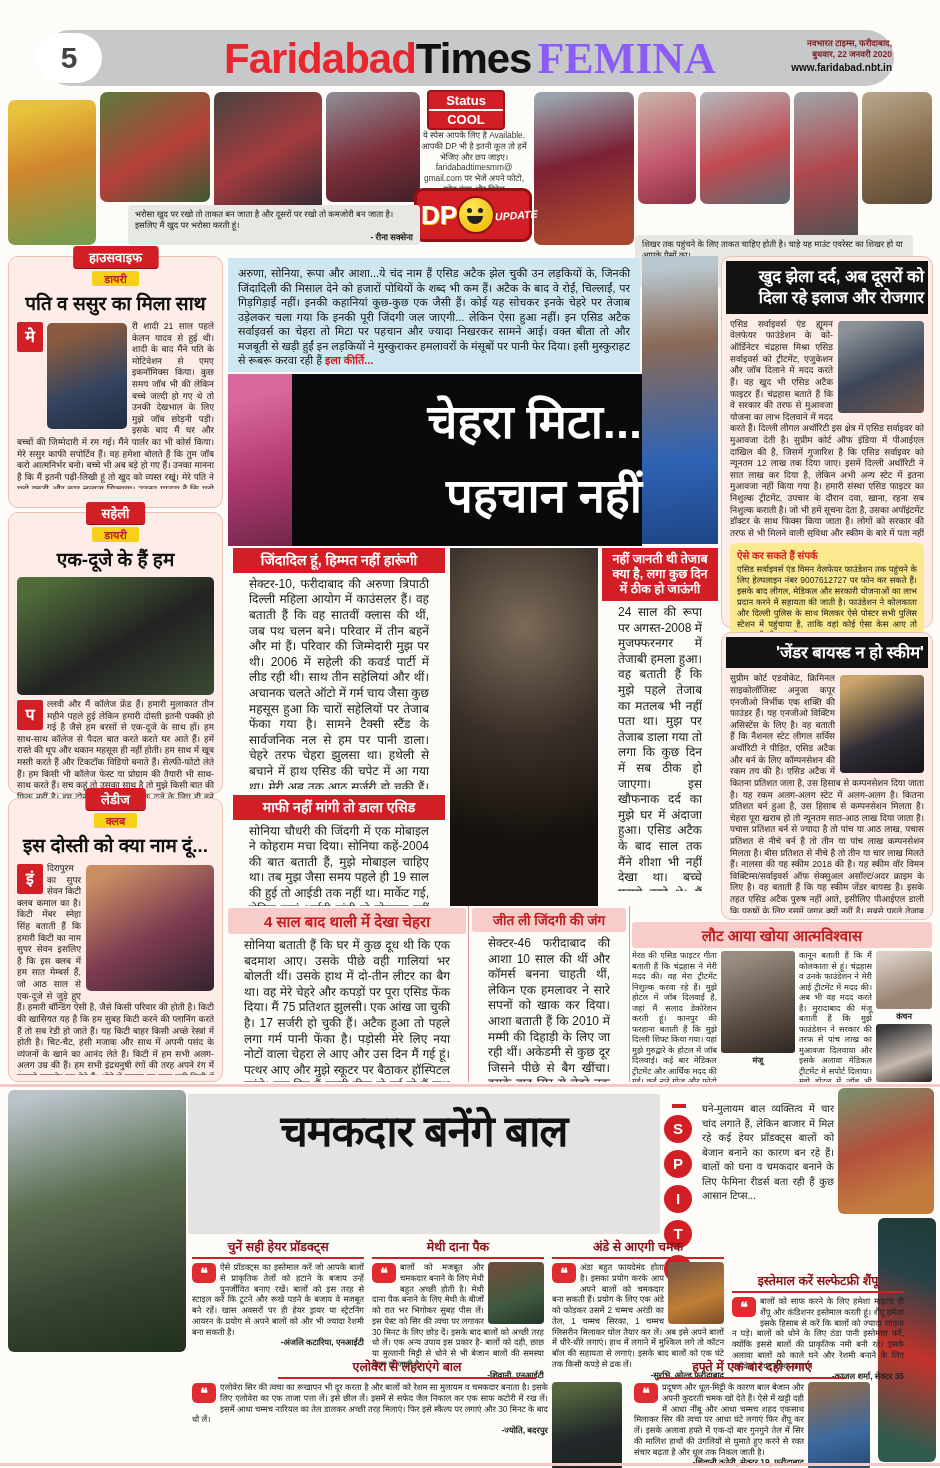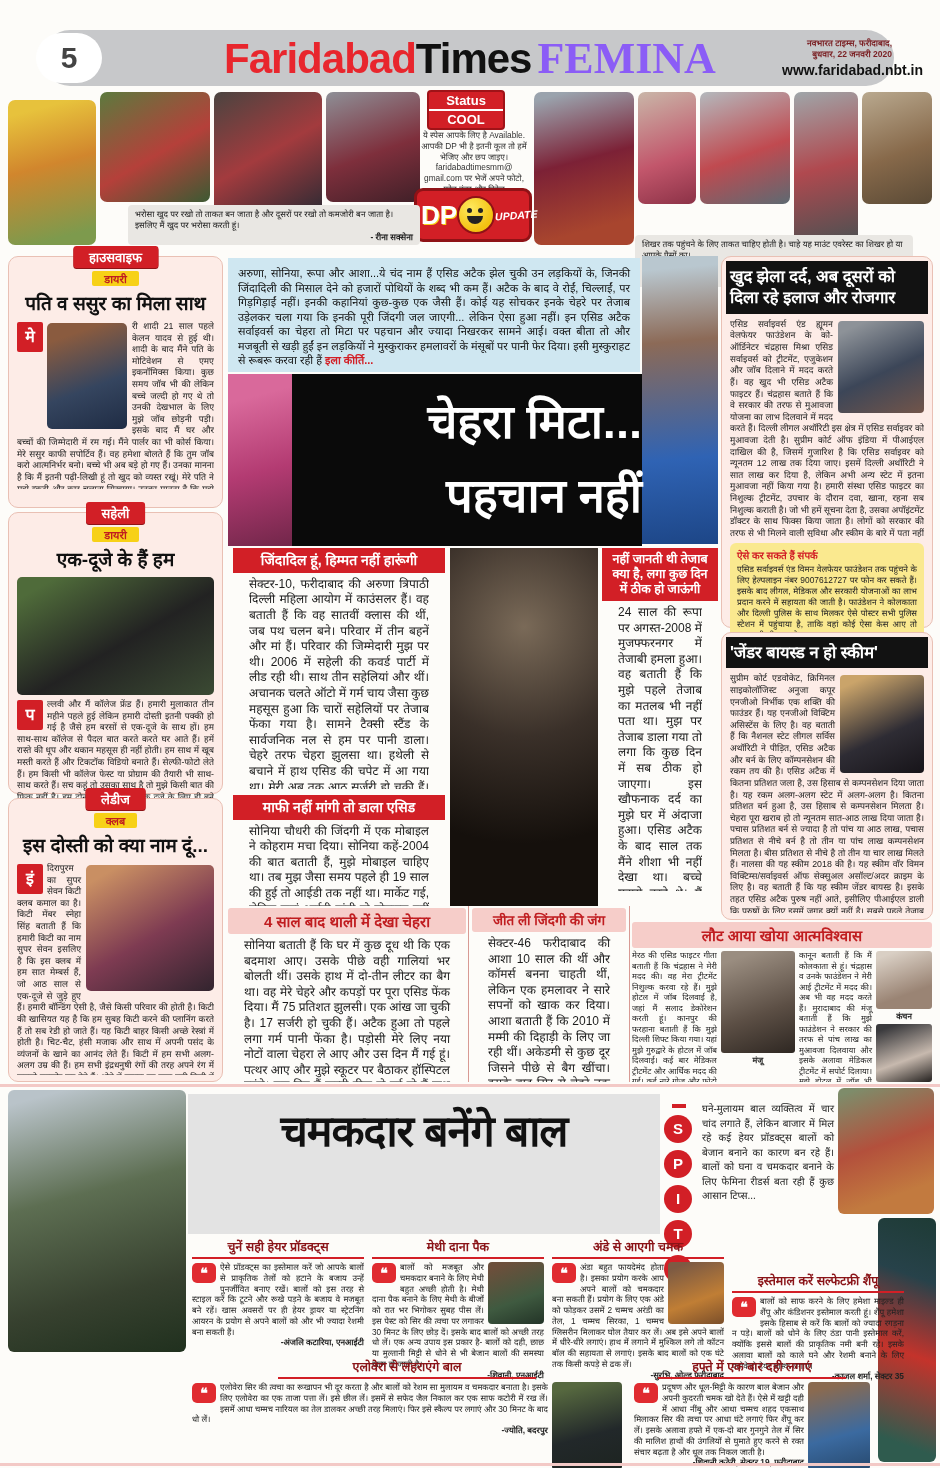--- a/index.html
+++ b/index.html
@@ -13,7 +13,7 @@
   .mh2{color:#111;font-weight:900;font-size:42px;letter-spacing:-1px;}
   .mh3{color:#8b5cf6;font-family:"Liberation Serif",serif;font-weight:bold;font-size:44px;margin-left:6px;}
   .mh-right{left:782px;top:38px;width:110px;text-align:right;font-size:8.5px;font-weight:bold;color:#7a1f23;line-height:1.35;}
-  .mh-url{color:#111;font-size:14px;}
+  .mh-url{color:#111;font-size:10px;}
   
   .ph{position:absolute;border-radius:7px;}
   .ph1{left:8px;top:100px;width:88px;height:145px;background:linear-gradient(165deg,#e7c23c 10%,#d1862d 45%,#7d9a4d 90%);}

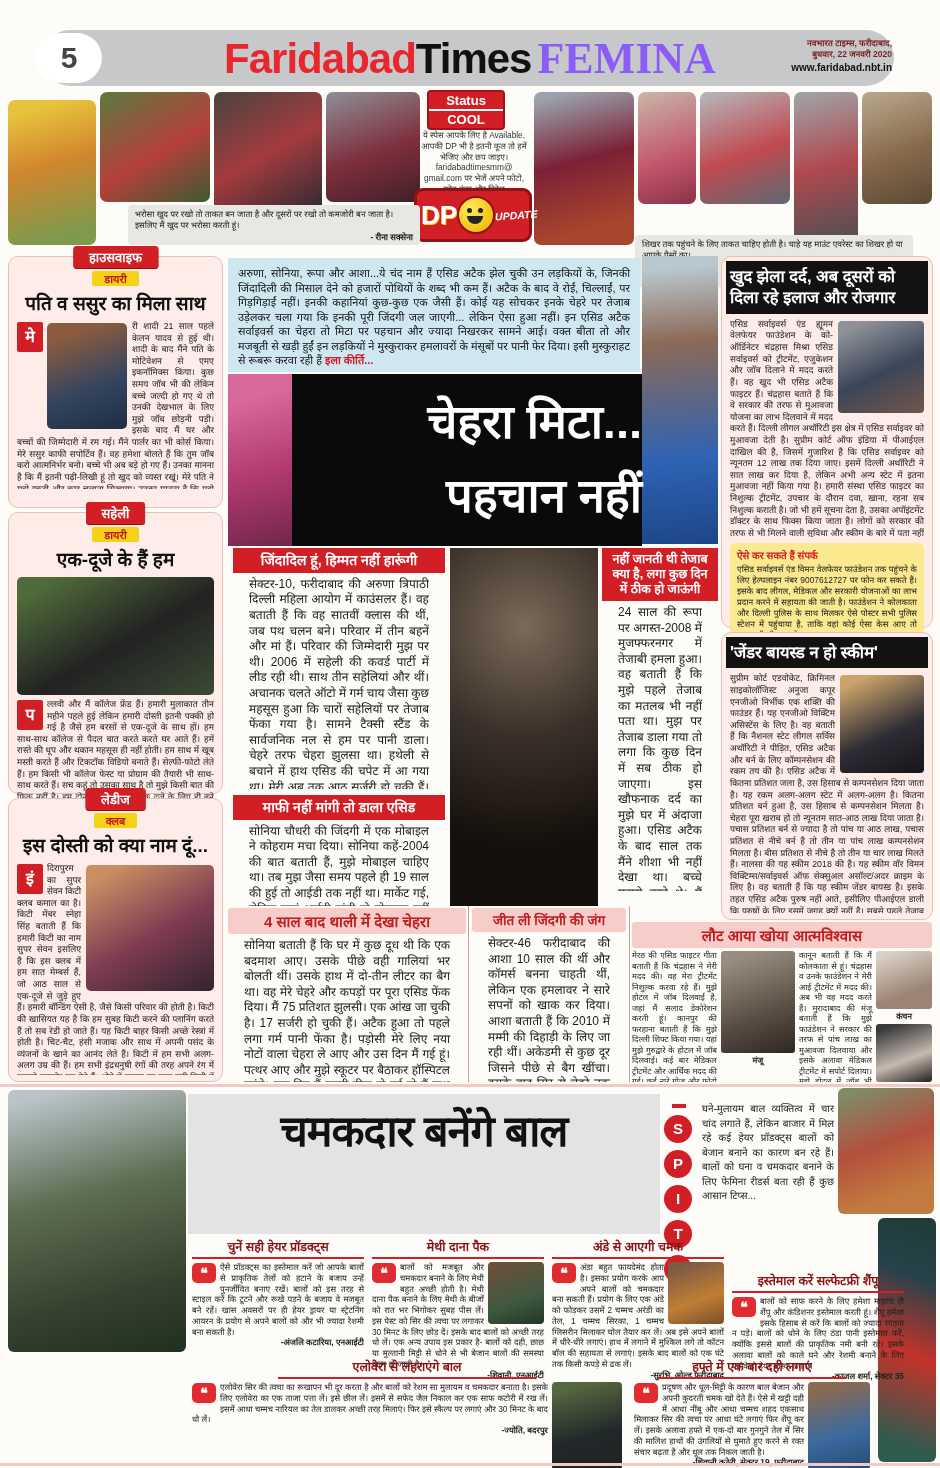--- a/index.html
+++ b/index.html
@@ -53,7 +53,7 @@
   .cp2{display:block;width:197px;height:118px;margin:0 auto 4px;background:linear-gradient(150deg,#4f6b3a 10%,#222 55%,#3b4a33);}
   .cp3{float:right;width:128px;height:126px;margin:2px 0 2px 5px;background:linear-gradient(150deg,#c98f63 10%,#7e3b52 55%,#32242e);}
   .card-author{display:block;text-align:right;font-weight:bold;font-size:8.8px;color:#222;}
-  .black-head{background:#121212;color:#fff;font-weight:bold;font-size:16.5px;text-align:left;line-height:1.3;padding:5px 4px;white-space:pre-line;margin:-2px -4px 5px;}
+  .black-head{background:#121212;color:#fff;font-weight:bold;font-size:16.5px;text-align:right;line-height:1.3;padding:5px 4px;white-space:pre-line;margin:-2px -4px 5px;}
   .r-photo1{float:right;width:86px;height:92px;margin:2px 0 3px 5px;border-radius:4px;background:linear-gradient(155deg,#8d9298 10%,#3c4658 55%,#72554a);}
   .r-photo2{float:right;width:84px;height:98px;margin:2px 0 3px 5px;border-radius:4px;background:linear-gradient(155deg,#caa46a 10%,#2e2c34 60%,#171419);}
   .contact{background:#fae98f;border-radius:6px;padding:5px 7px;margin-top:6px;}

